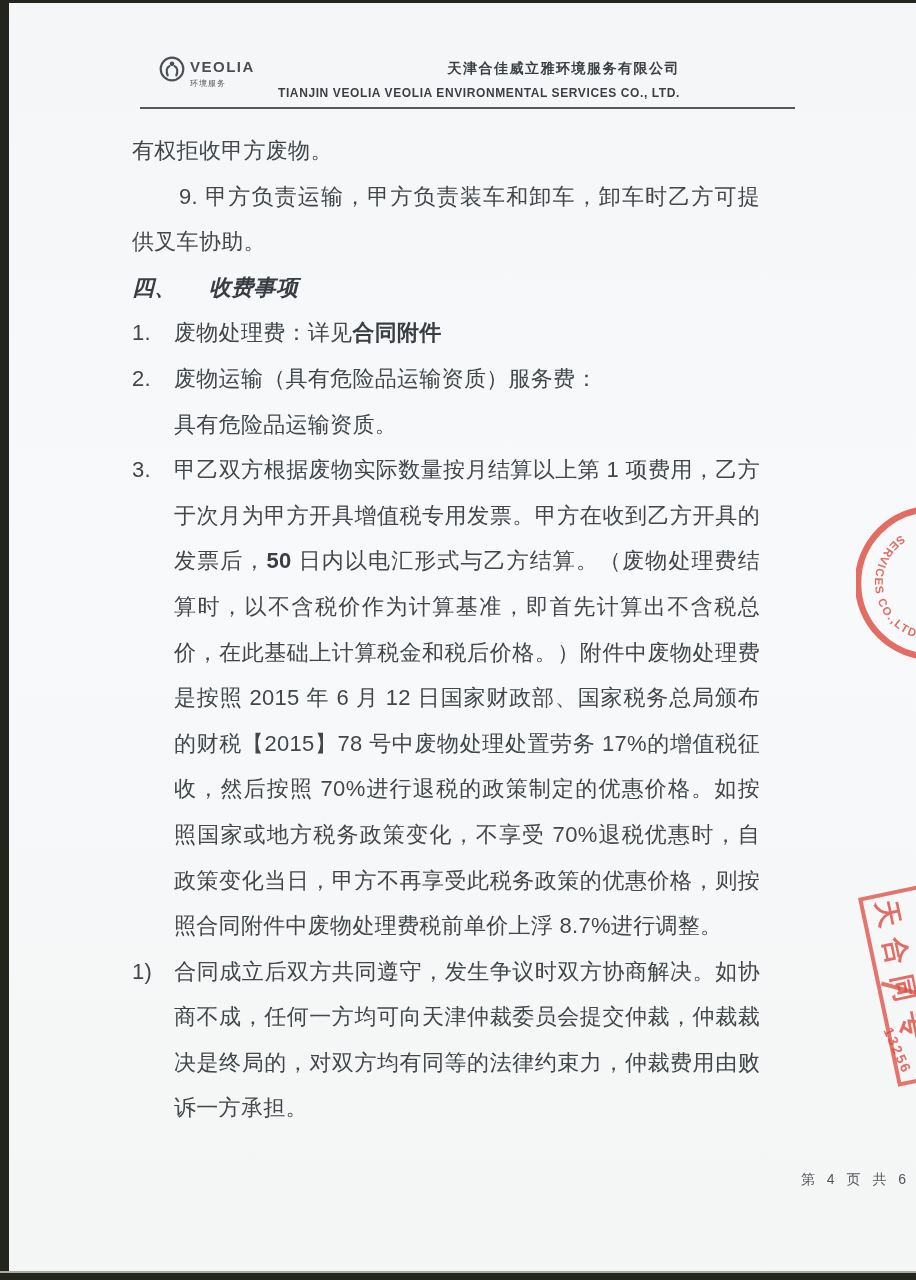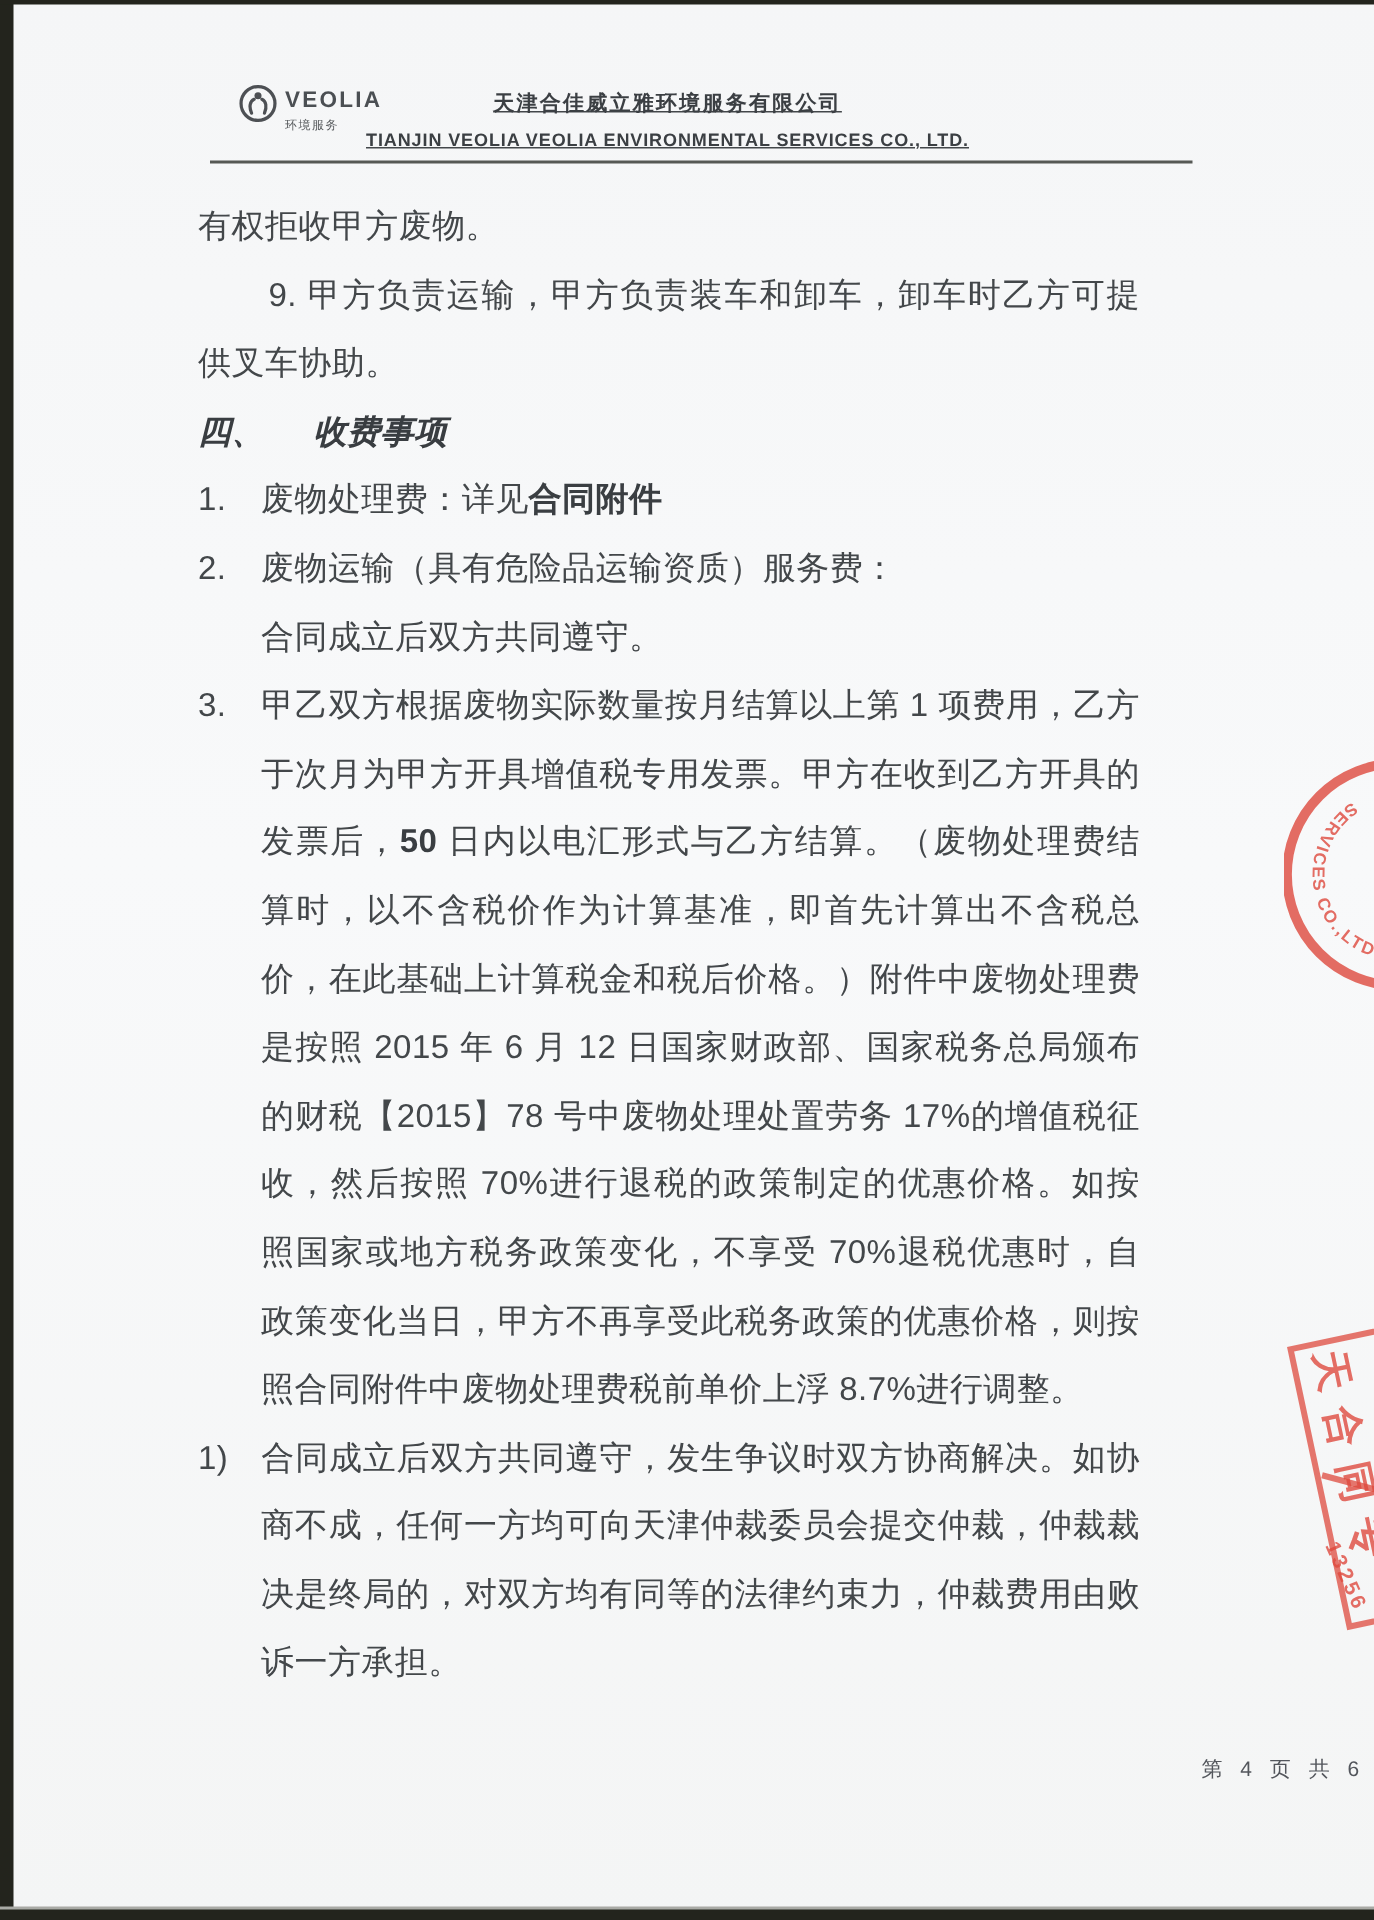--- a/index.html
+++ b/index.html
@@ -19,7 +19,7 @@
   .logo-text{margin-left:5px;display:flex;flex-direction:column;}
   .logo-brand{font-size:15px;font-weight:600;letter-spacing:1.5px;color:#4b4f53;line-height:1.2;margin-top:3px;}
   .logo-tagline{font-size:8px;color:#55585b;letter-spacing:1px;margin-top:2px;}
-  .company{position:absolute;left:210px;top:60px;width:470px;text-align:center;text-decoration:underline;}
+  .company{position:absolute;left:210px;top:60px;width:470px;text-align:right;}
   .company-cn{font-size:14px;font-weight:700;letter-spacing:1.5px;color:#3b3f43;}
   .company-en{font-size:12px;font-weight:700;letter-spacing:.6px;color:#3b3f43;margin-top:8px;white-space:nowrap;}
   .header-rule{position:absolute;left:140px;top:107px;width:655px;height:2px;background:#565955;}

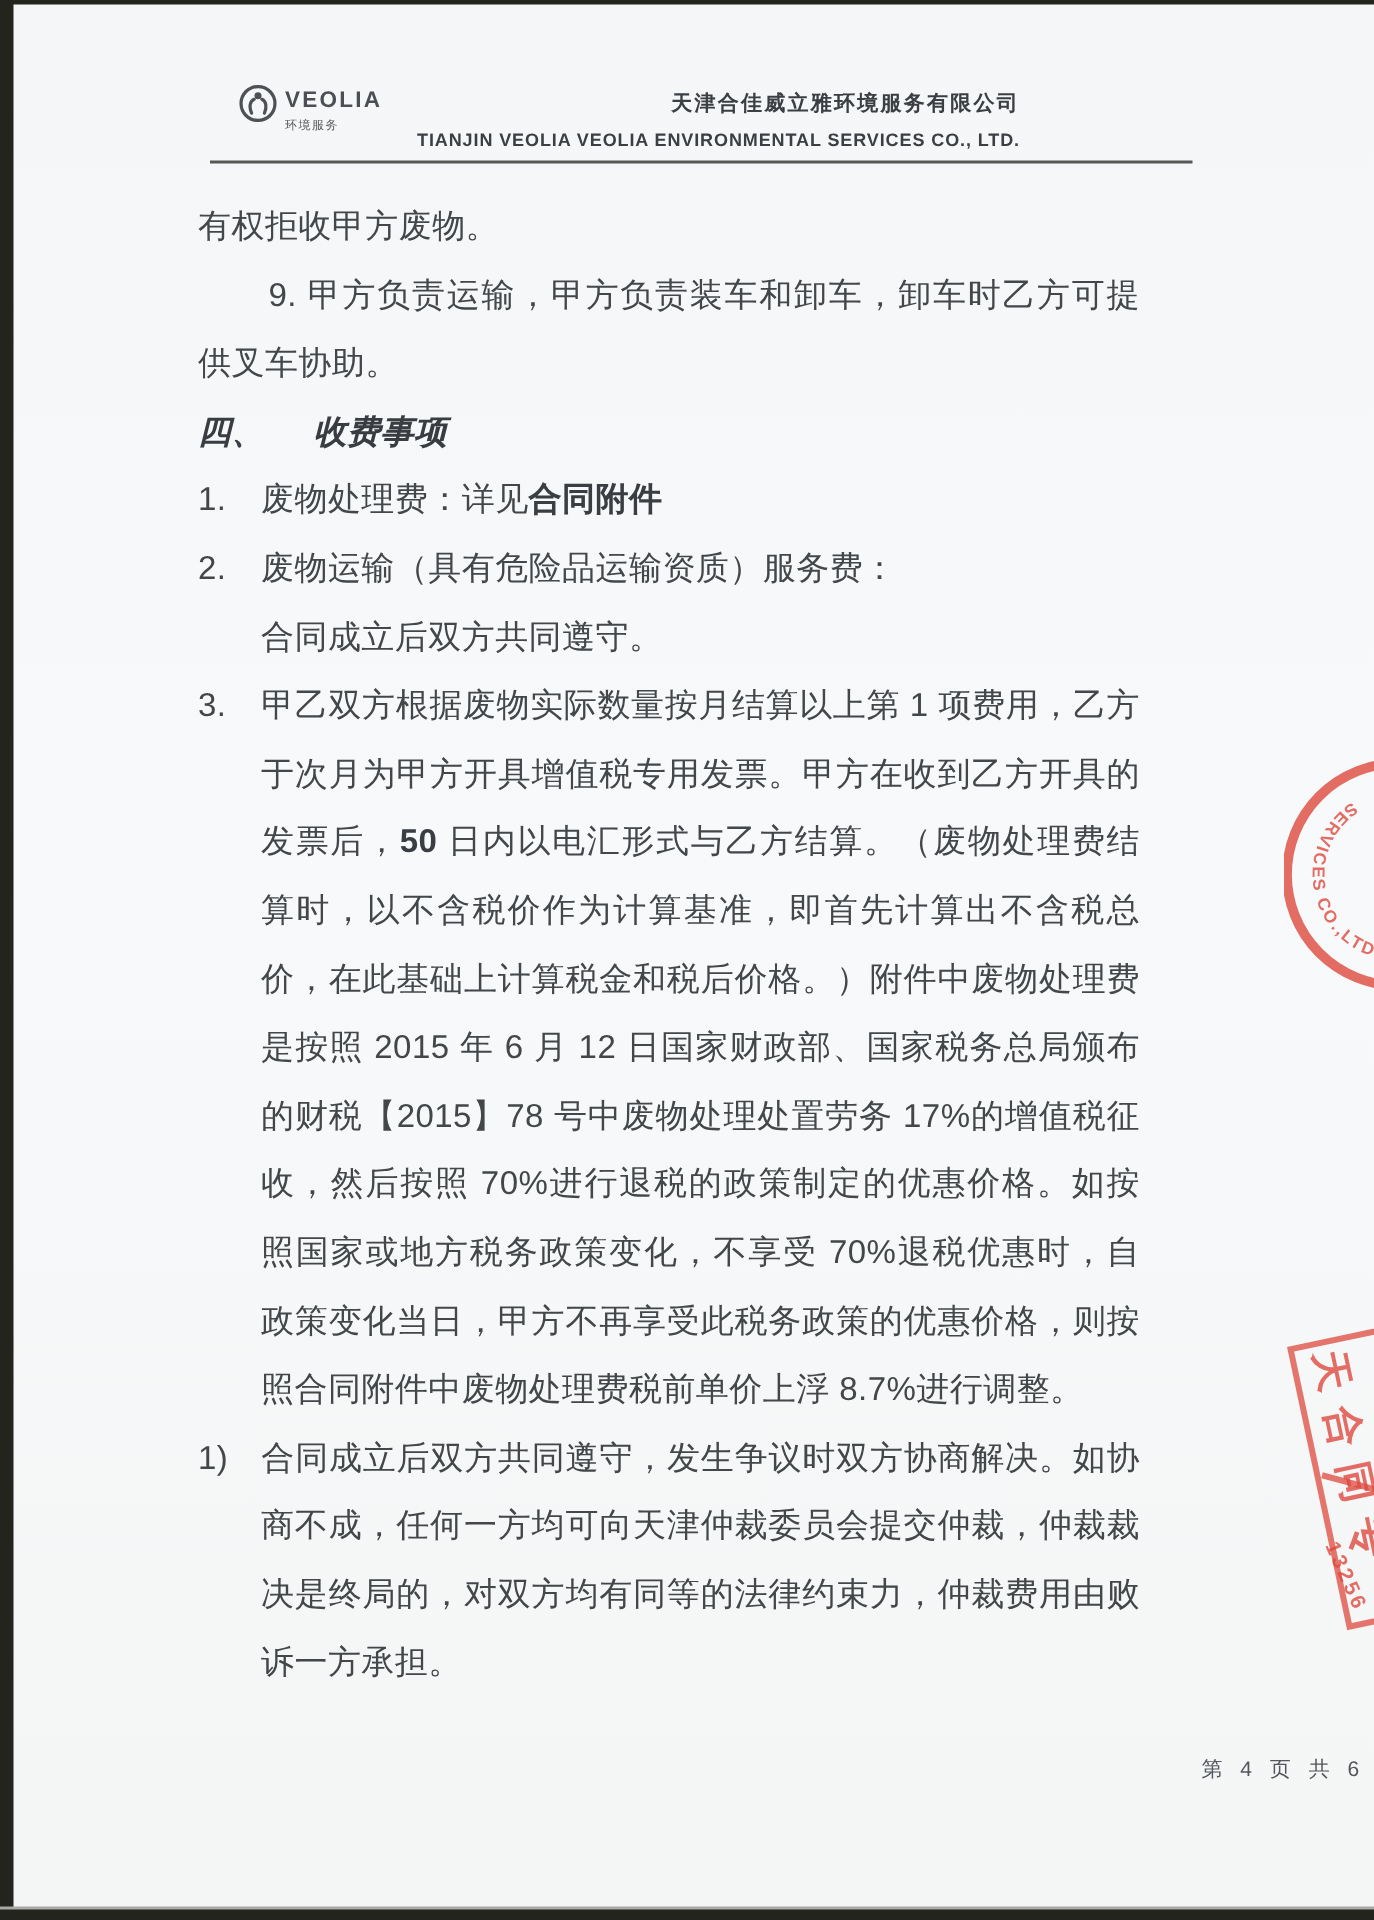--- a/index.html
+++ b/index.html
@@ -102,7 +102,7 @@
     <p class="li"><span class="marker">1.</span><span>废物处理费：详见</span><b>合同附件</b></p>
 
     <p class="li"><span class="marker">2.</span><span>废物运输（具有危险品运输资质）服务费：</span></p>
-    <p class="li-cont">合同成立后双方共同遵守。</p>
+    <p class="li-cont">具有危险品运输资质。</p>
 
     <p class="li"><span class="marker">3.</span><span>甲乙双方根据废物实际数量按月结算以上第 1 项费用，乙方于次月为甲方开具增值税专用发票。甲方在收到乙方开具的发票后，</span><b>50</b><span> 日内以电汇形式与乙方结算。（废物处理费结算时，以不含税价作为计算基准，即首先计算出不含税总价，在此基础上计算税金和税后价格。）附件中废物处理费是按照 2015 年 6 月 12 日国家财政部、国家税务总局颁布的财税【2015】78 号中废物处理处置劳务 17%的增值税征收，然后按照 70%进行退税的政策制定的优惠价格。如按照国家或地方税务政策变化，不享受 70%退税优惠时，自政策变化当日，甲方不再享受此税务政策的优惠价格，则按照合同附件中废物处理费税前单价上浮 8.7%进行调整。</span></p>
 

